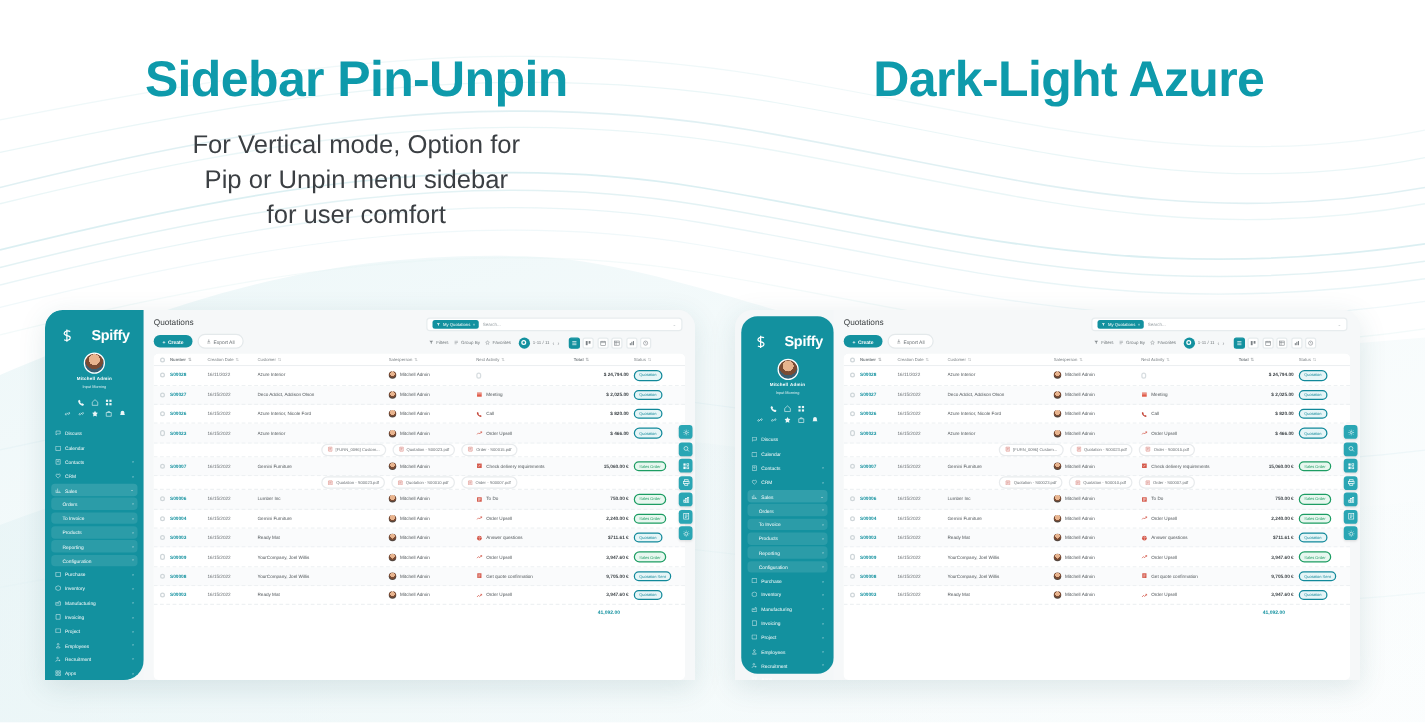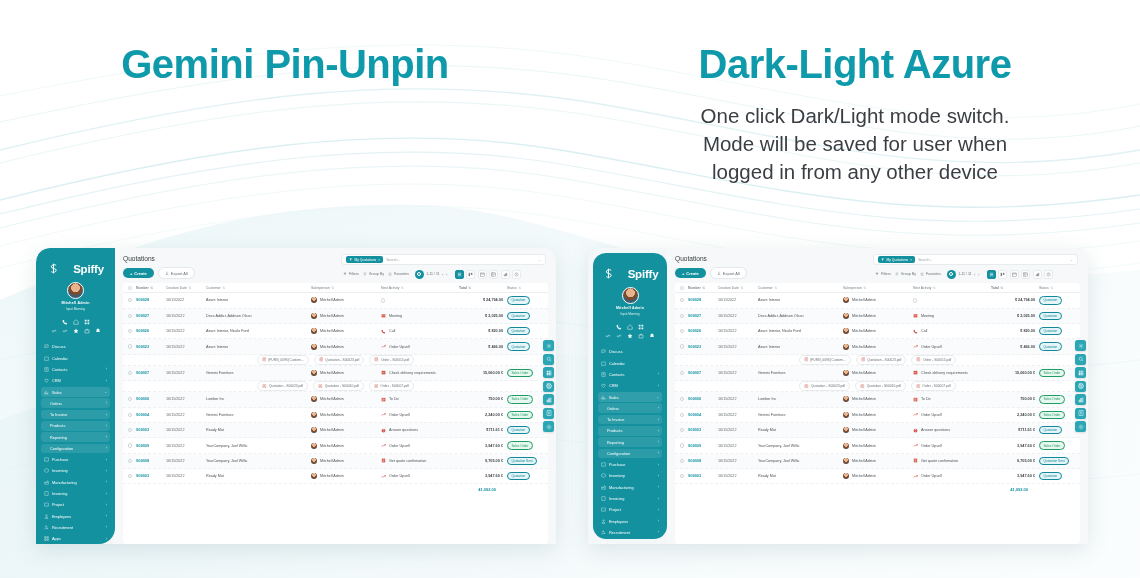--- a/index.html
+++ b/index.html
@@ -211,7 +211,7 @@
 
 <div class="headings">
   <div class="head-col">
-    <div class="head-title">Gemini Pin-Unpin</div>
+    <div class="head-title">Sidebar Pin-Unpin</div>
   </div>
   <div class="head-col">
     <div class="head-title">Dark-Light Azure</div>

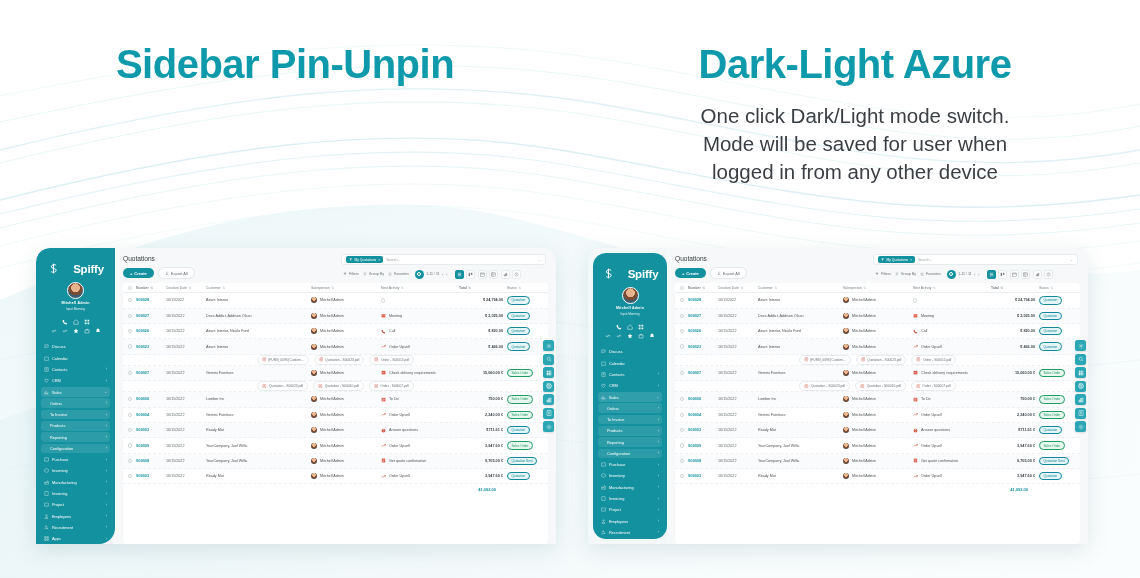--- a/index.html
+++ b/index.html
@@ -212,6 +212,9 @@
 <div class="headings">
   <div class="head-col">
     <div class="head-title">Sidebar Pin-Unpin</div>
+    <div class="head-sub" style="white-space:pre-line">For Vertical mode, Option for
+Pip or Unpin menu sidebar
+for user comfort</div>
   </div>
   <div class="head-col">
     <div class="head-title">Dark-Light Azure</div>

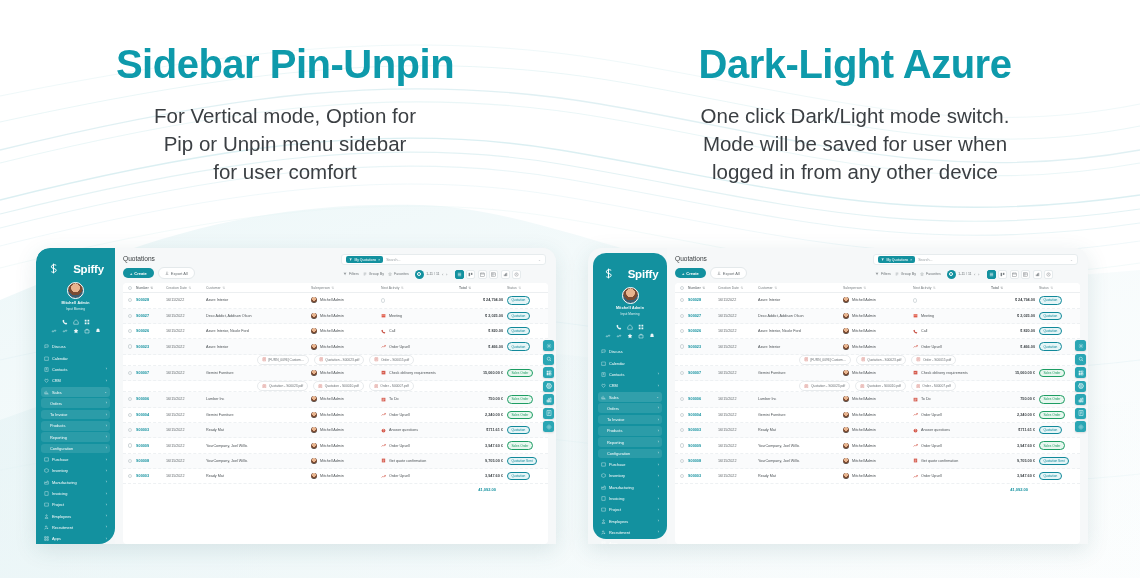--- a/index.html
+++ b/index.html
@@ -218,9 +218,6 @@
   </div>
   <div class="head-col">
     <div class="head-title">Dark-Light Azure</div>
-    <div class="head-sub" style="white-space:pre-line">One click Dark/Light mode switch.
-Mode will be saved for user when
-logged in from any other device</div>
   </div>
 </div>
 

